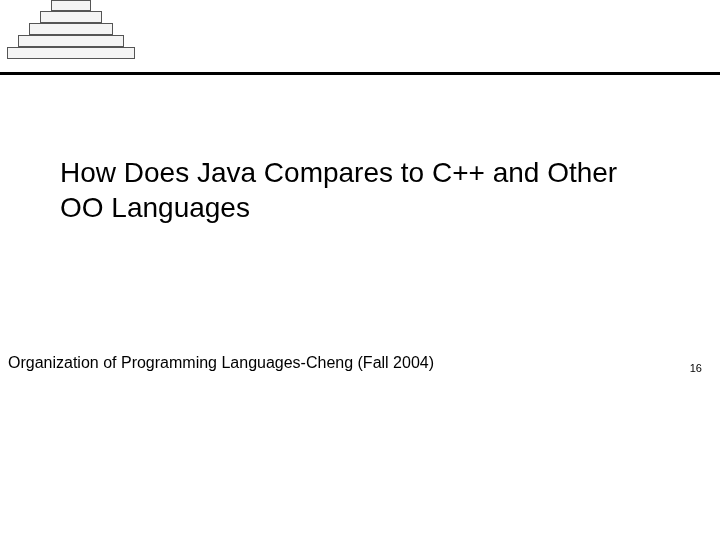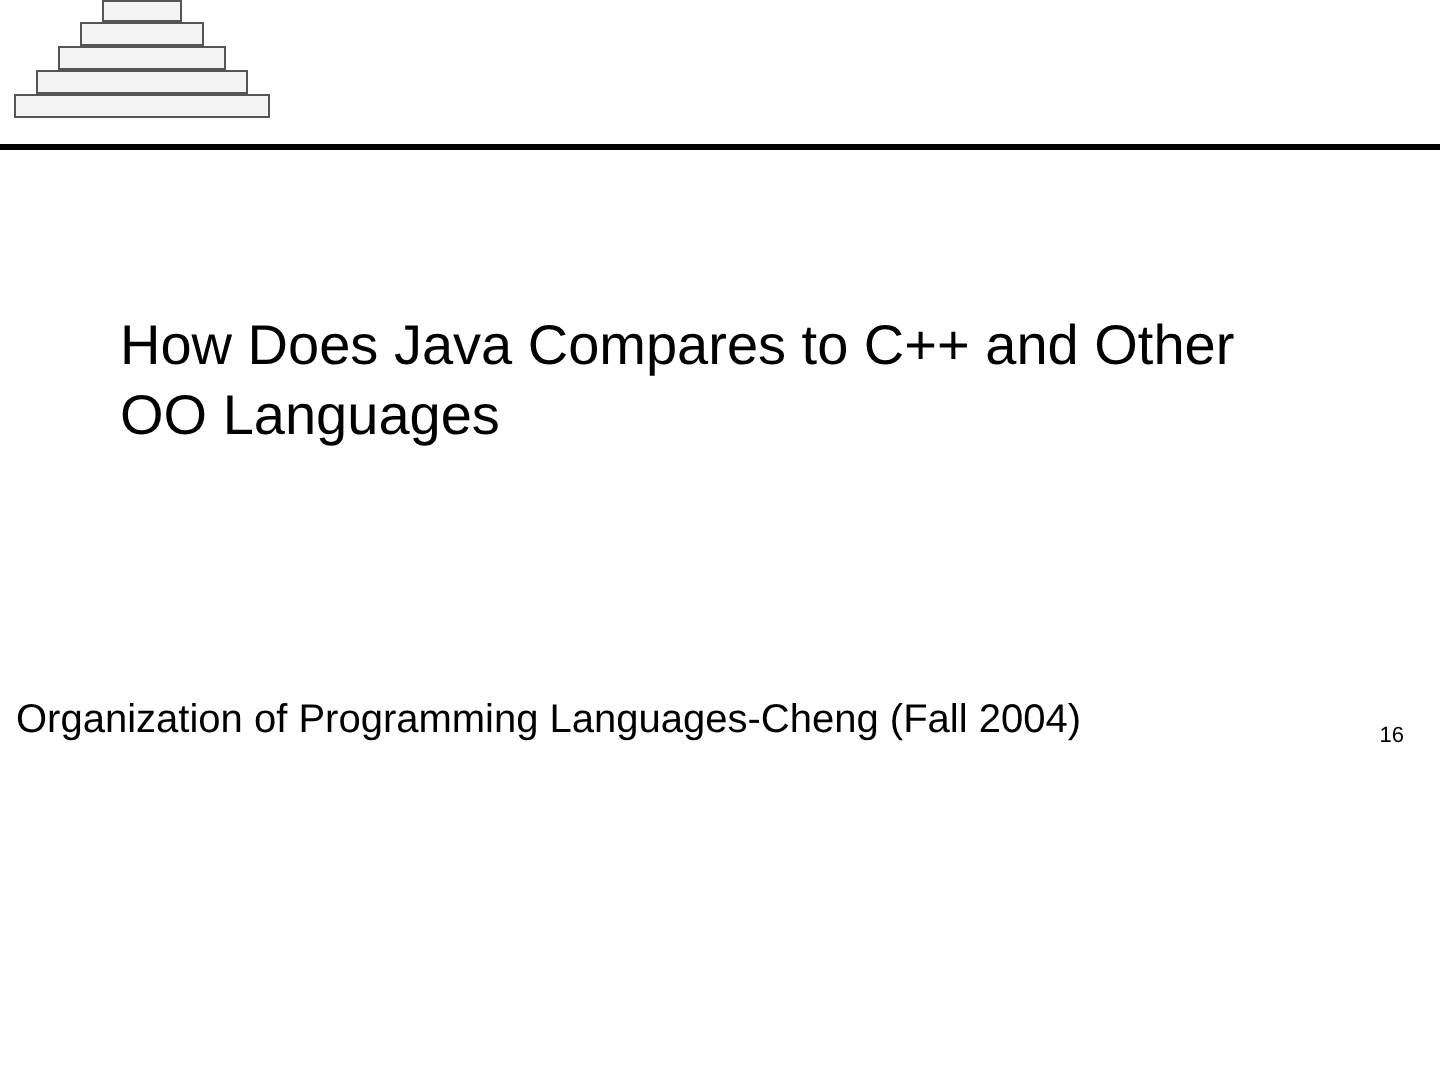--- a/index.html
+++ b/index.html
@@ -15,7 +15,7 @@
   .pyramid .l5 { width: 128px; height: 12px; top: 47px; }
   .rule { position: absolute; left: 0; right: 0; top: 72px; border-bottom: 3px solid #000; }
   .title { position: absolute; left: 60px; top: 155px; width: 600px; font-size: 28px; font-weight: 400; color: #000; line-height: 1.25; font-family: Arial, Helvetica, sans-serif; }
-  .footer-left { position: absolute; left: 8px; bottom: 16px; font-size: 20px; color: #000; }
+  .footer-left { position: absolute; left: 8px; bottom: 16px; font-size: 16px; color: #000; }
   .footer-right { position: absolute; right: 18px; bottom: 14px; font-size: 11px; color: #000; }
 </style>
 </head>

